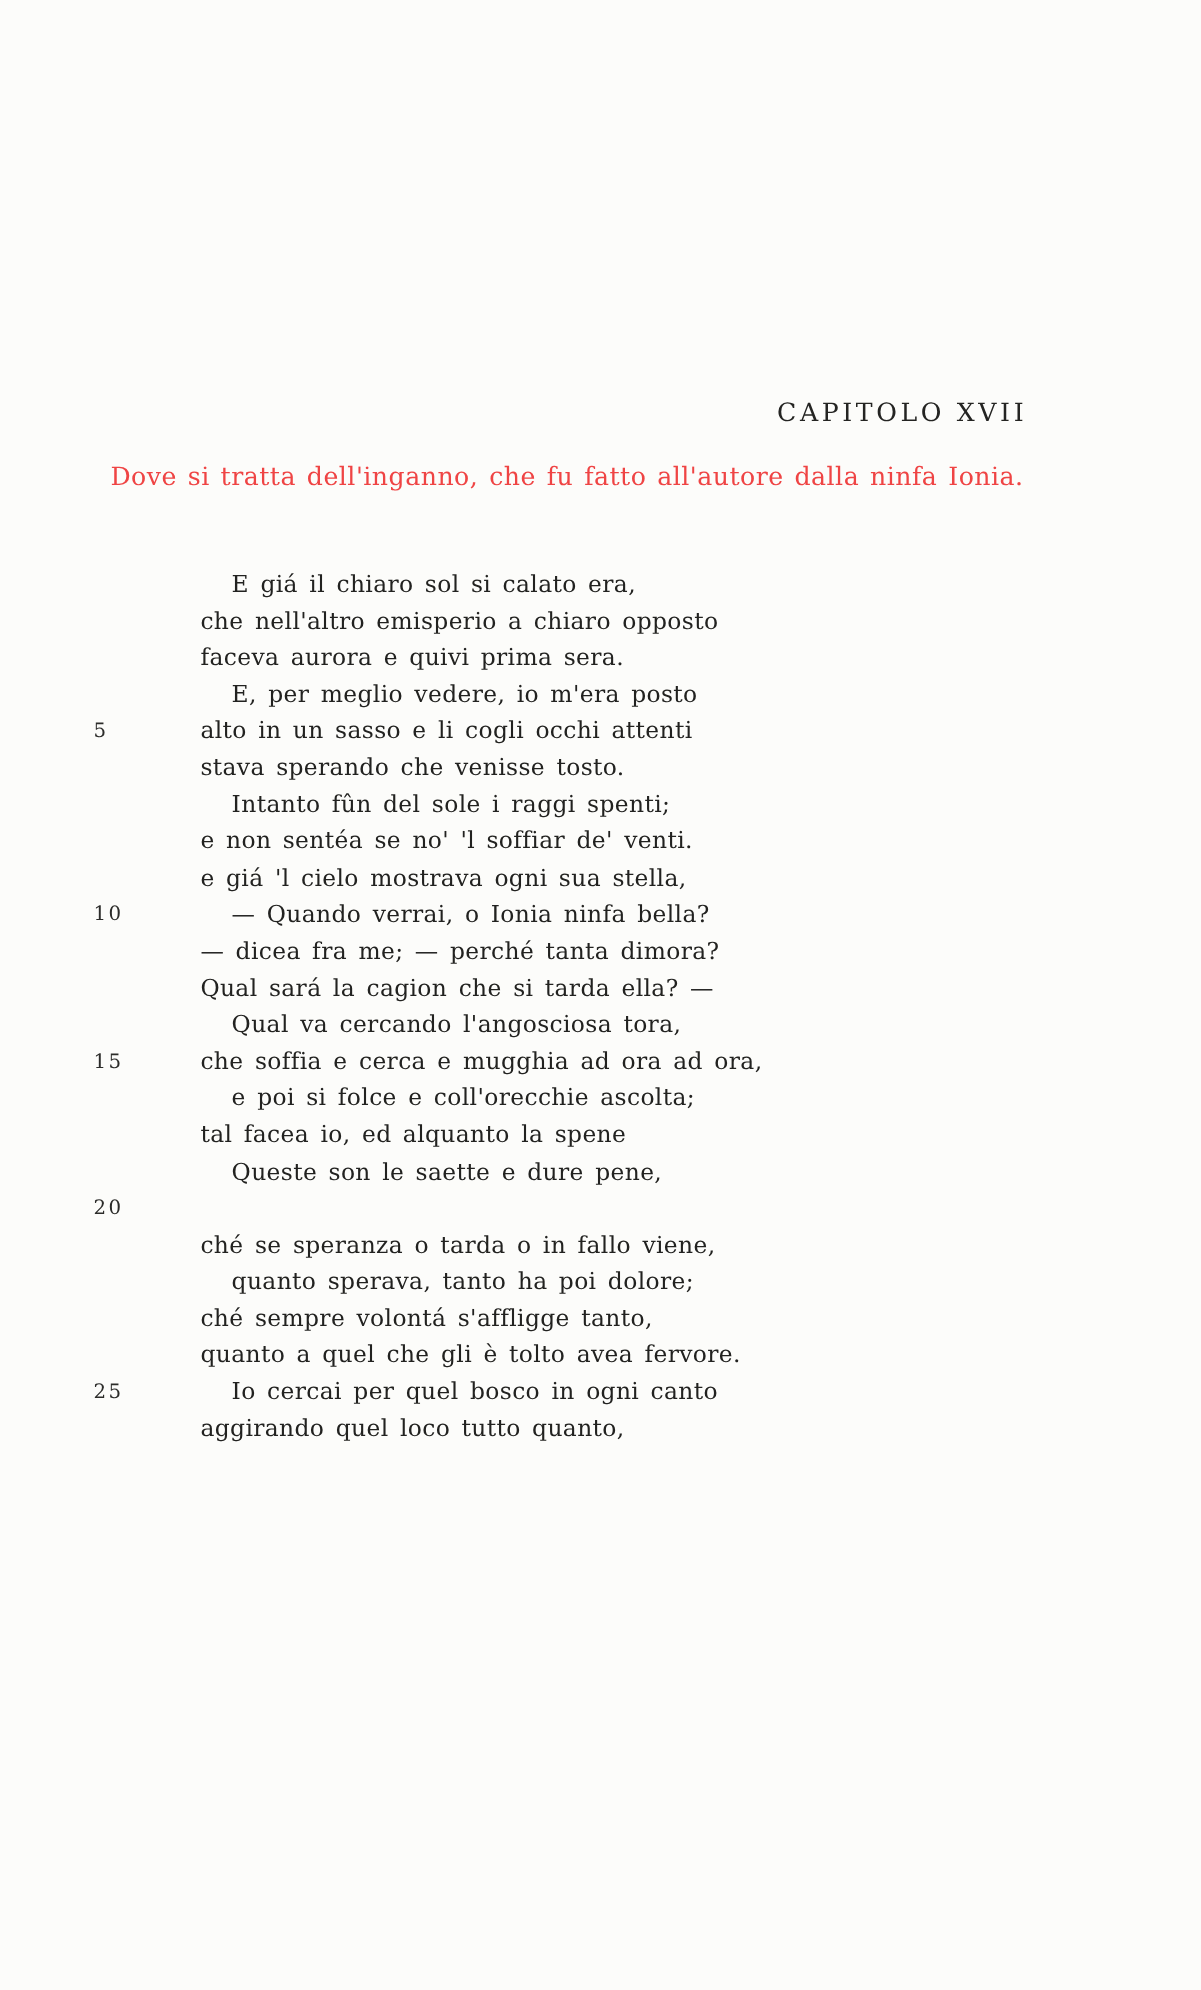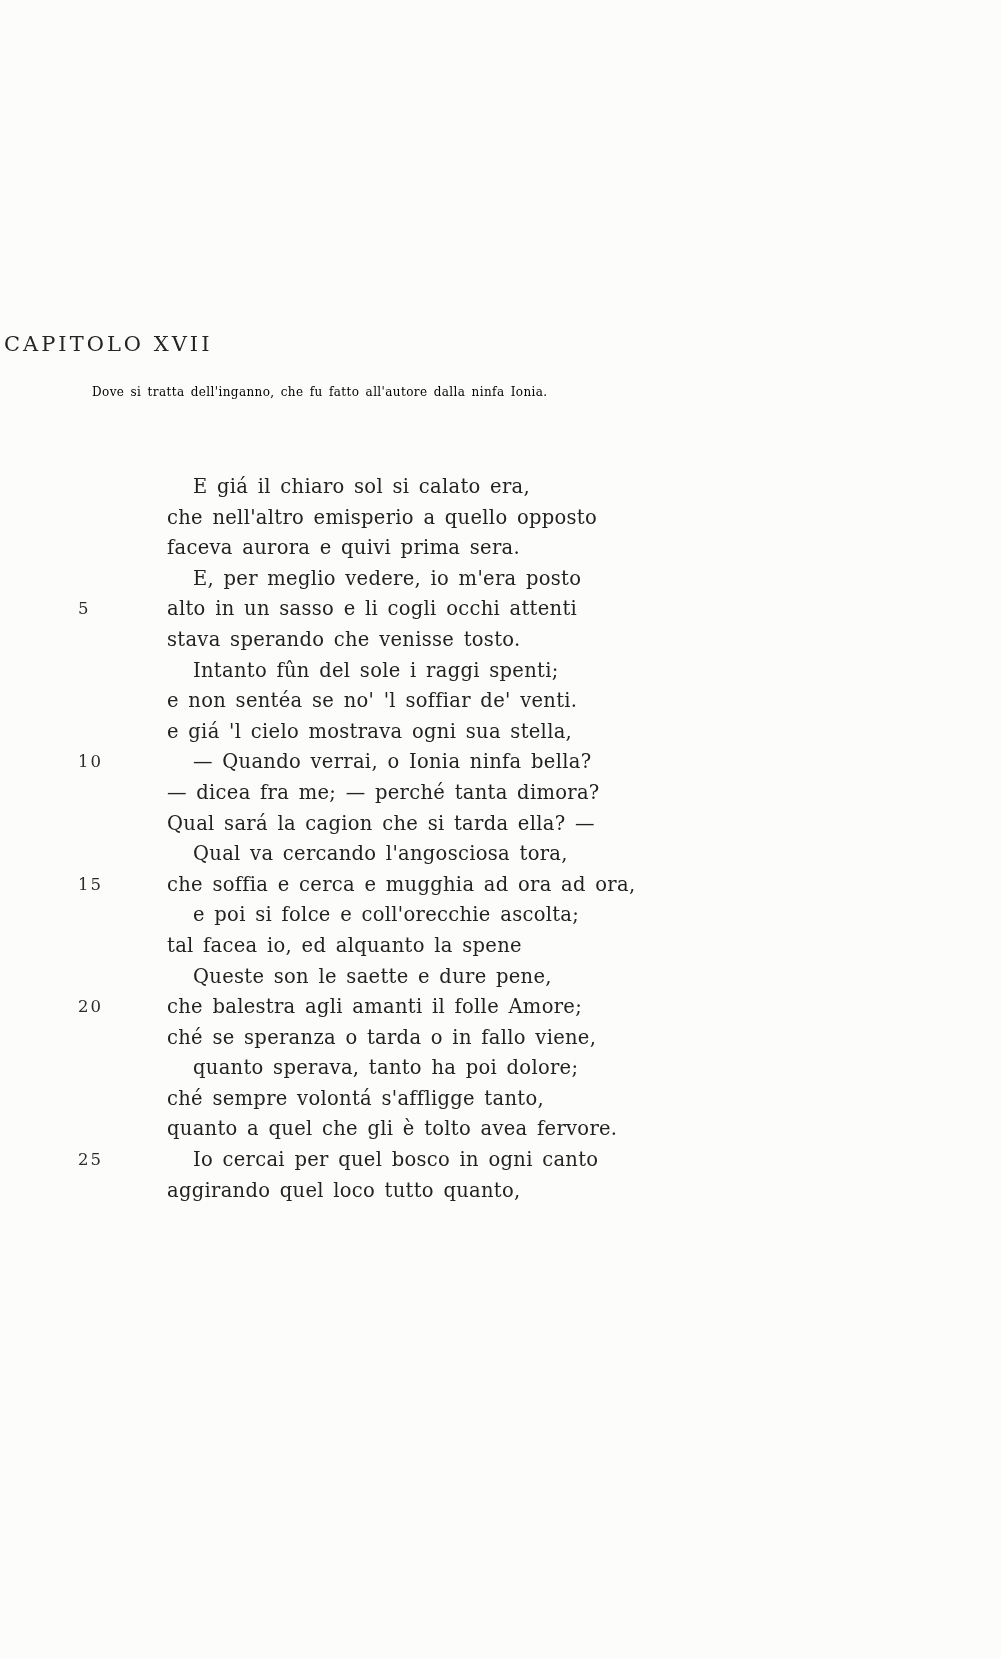--- a/index.html
+++ b/index.html
@@ -23,10 +23,10 @@
   .chapter-title {
     position: absolute;
     top: 332px;
-    left: 4px;
+    left: 16px;
     width: 840px;
     margin: 0;
-    text-align: left;
+    text-align: right;
     font-size: 21px;
     font-weight: normal;
     letter-spacing: 3px;

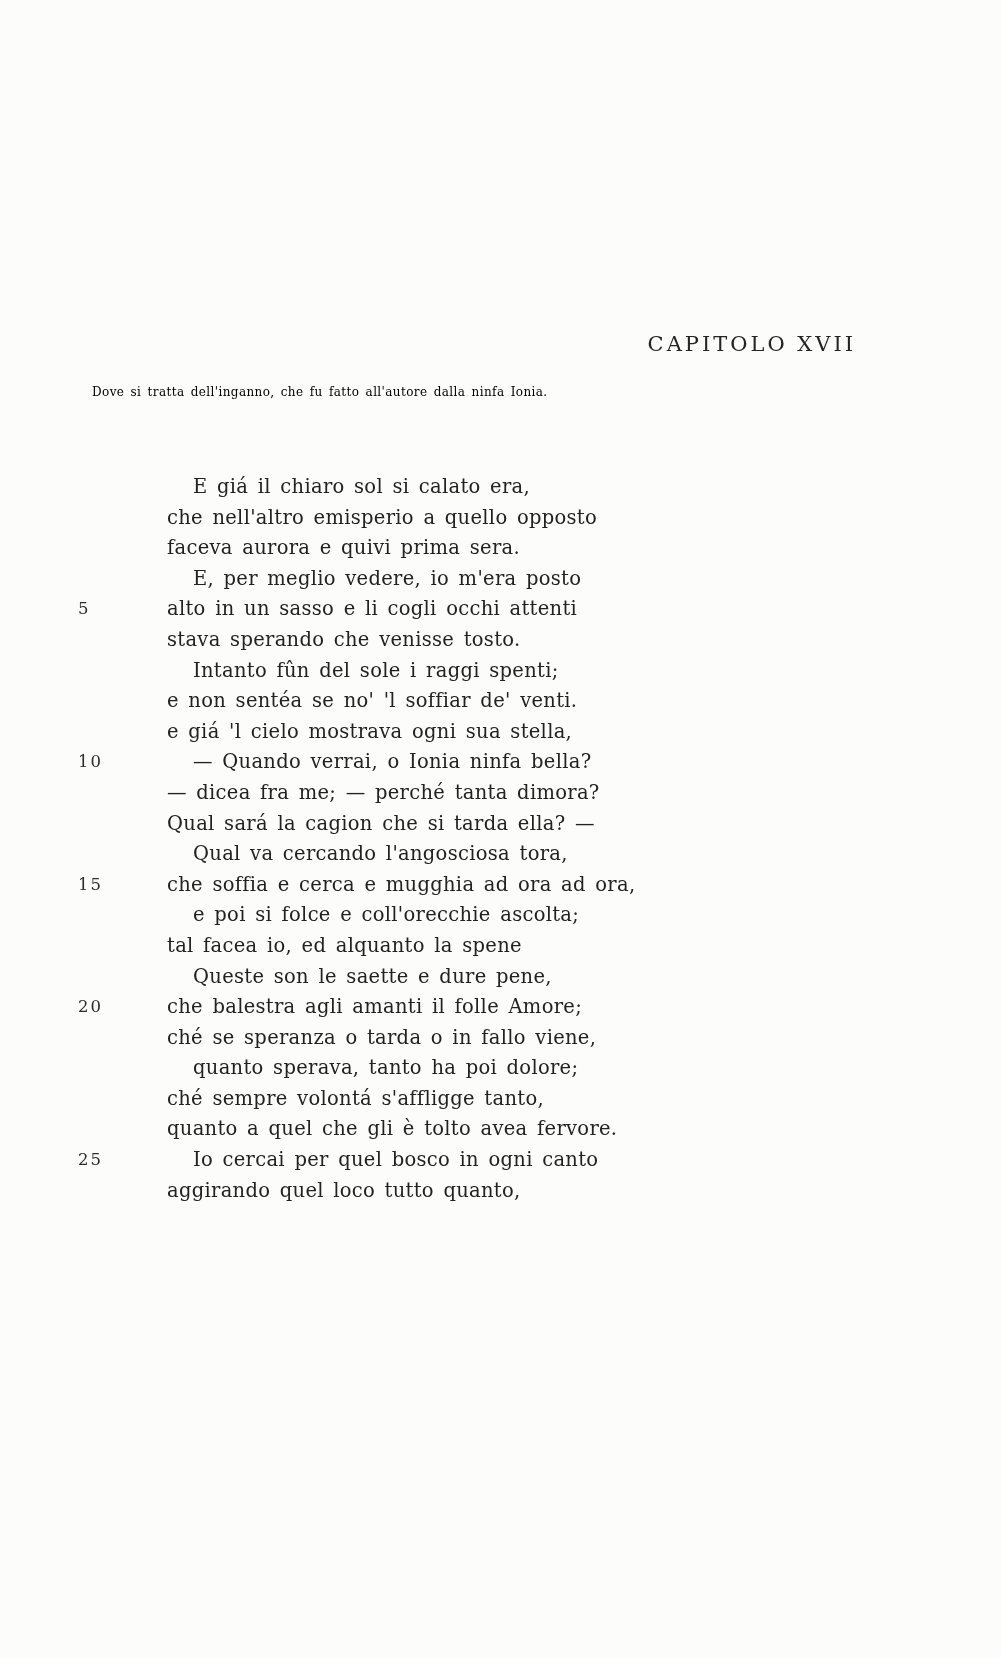--- a/index.html
+++ b/index.html
@@ -38,10 +38,10 @@
     left: 92px;
     width: 700px;
     margin: 0;
-    font-size: 12px;
+    font-size: 21px;
     letter-spacing: 0.4px;
     word-spacing: 2px;
-    color: #000000;
+    color: #ef4444;
     white-space: nowrap;
   }
   .poem {

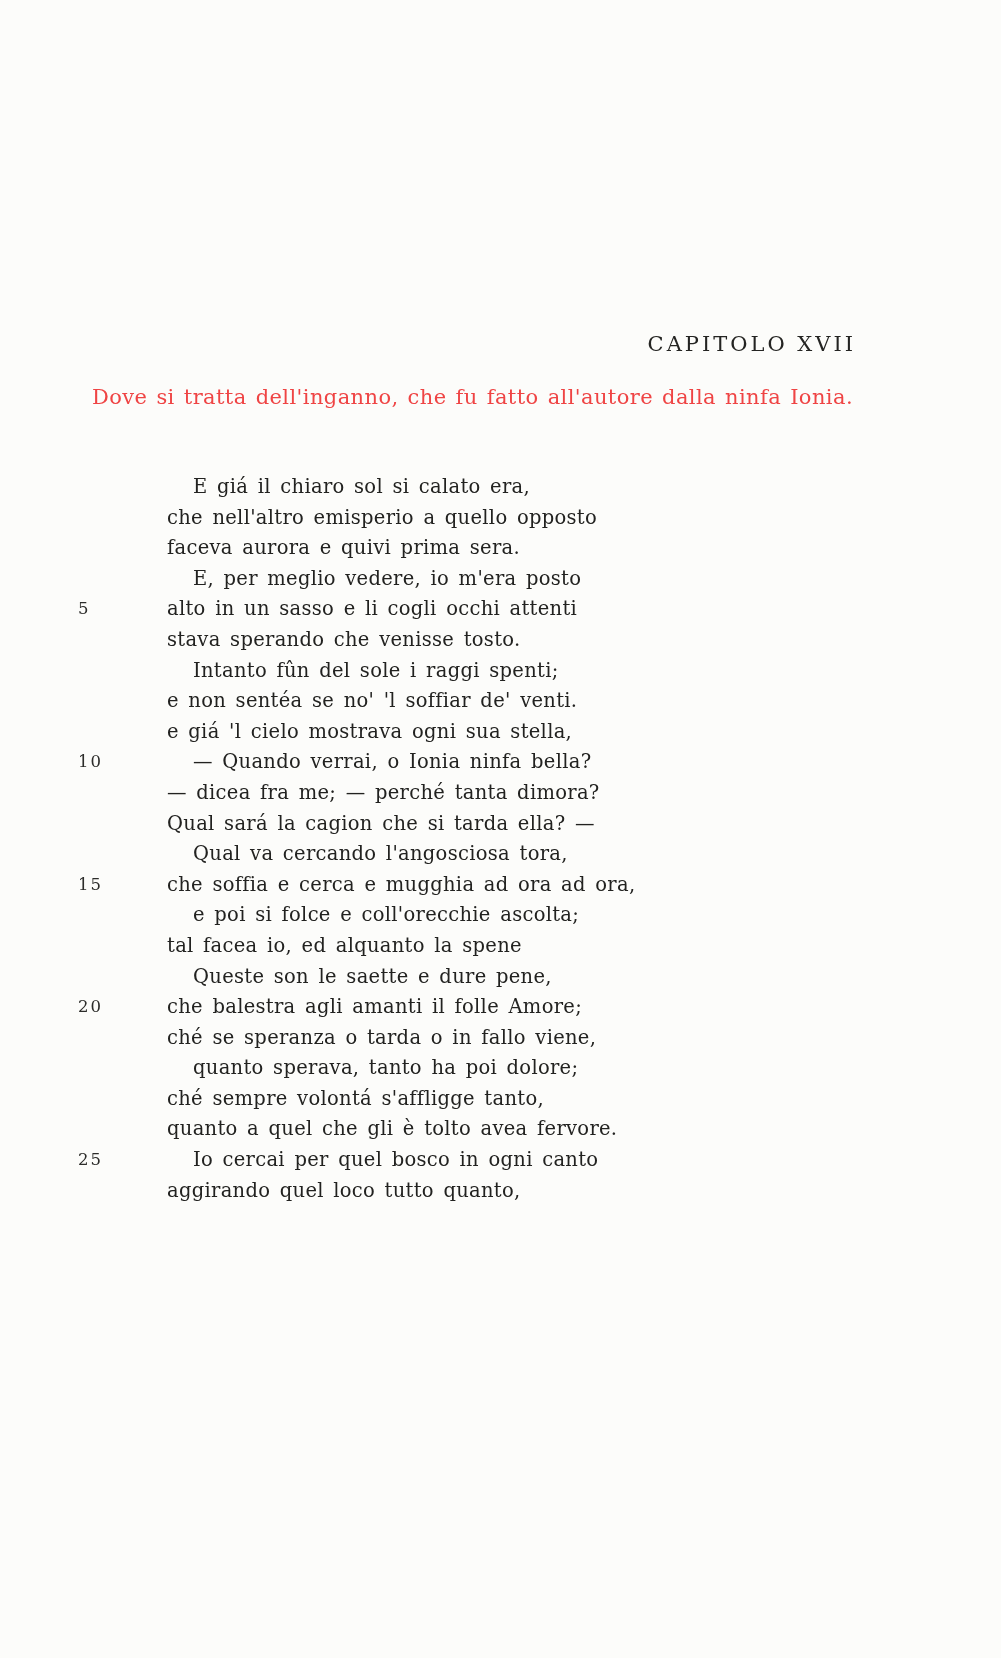--- a/index.html
+++ b/index.html
@@ -87,7 +87,7 @@
       </div>
       <div class="line">
         <span class="line-num"></span>
-        <span class="line-text">che nell'altro emisperio a quello opposto</span>
+        <span class="line-text">che nell'altro emisperio a chiaro opposto</span>
       </div>
       <div class="line">
         <span class="line-num"></span>

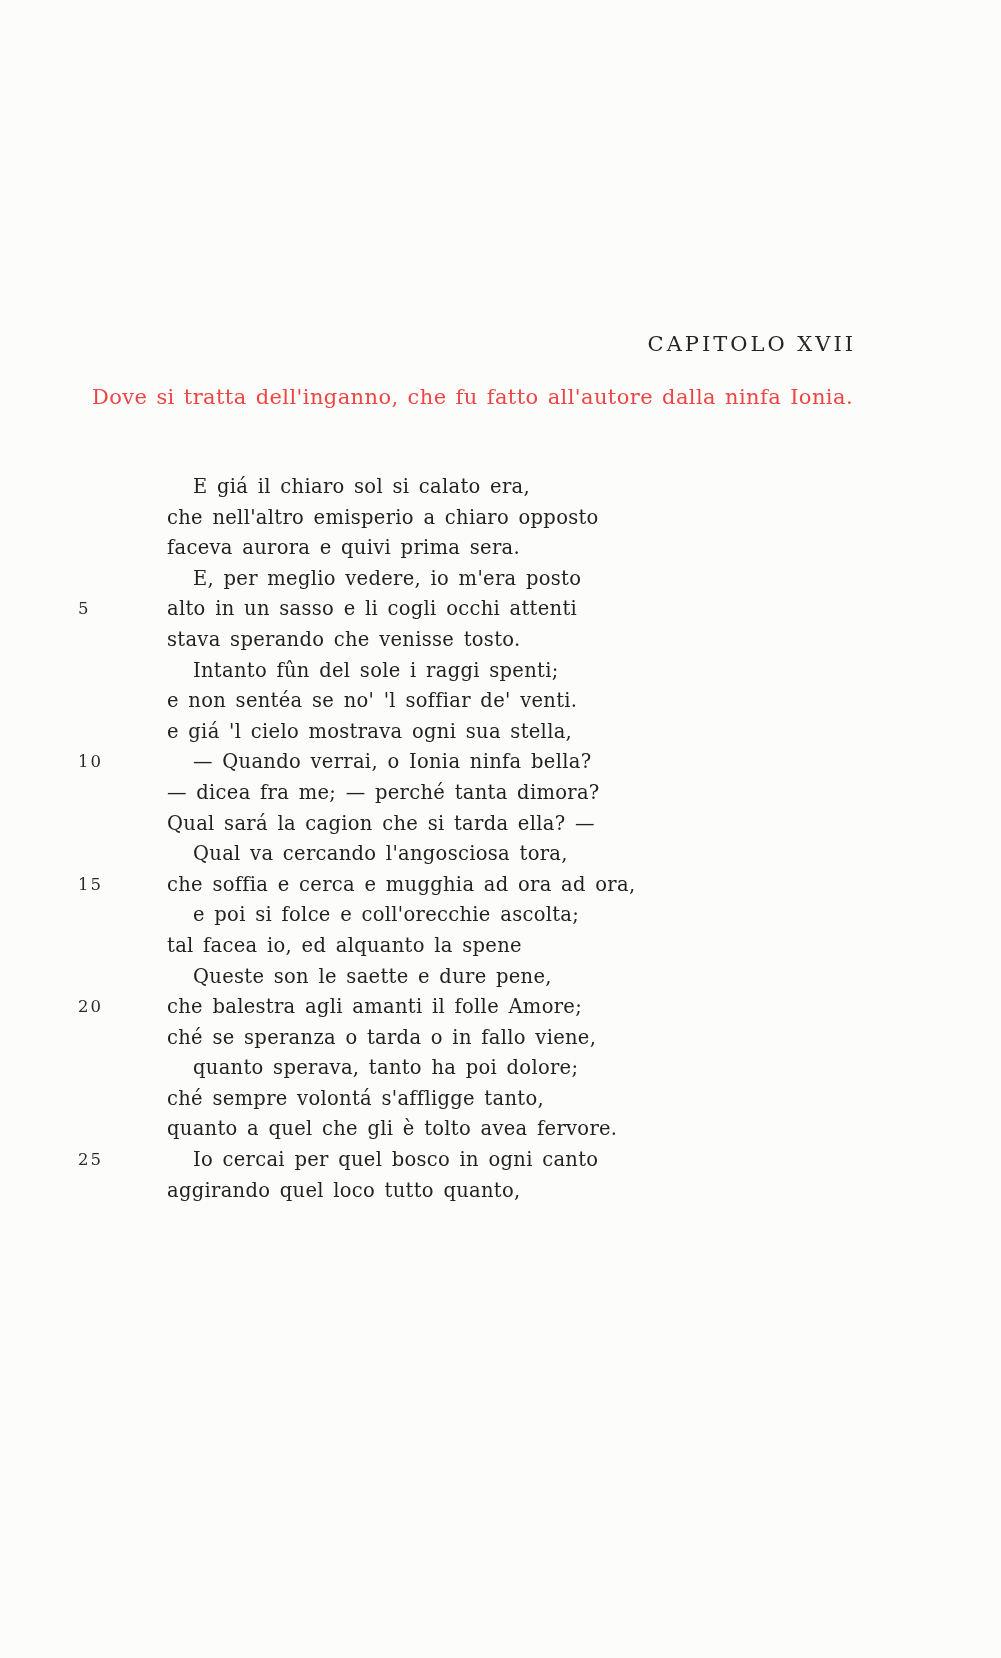--- a/index.html
+++ b/index.html
@@ -151,7 +151,6 @@
       </div>
       <div class="line">
         <span class="line-num">20</span>
-        <span class="line-text">che balestra agli amanti il folle Amore;</span>
       </div>
       <div class="line">
         <span class="line-num"></span>

